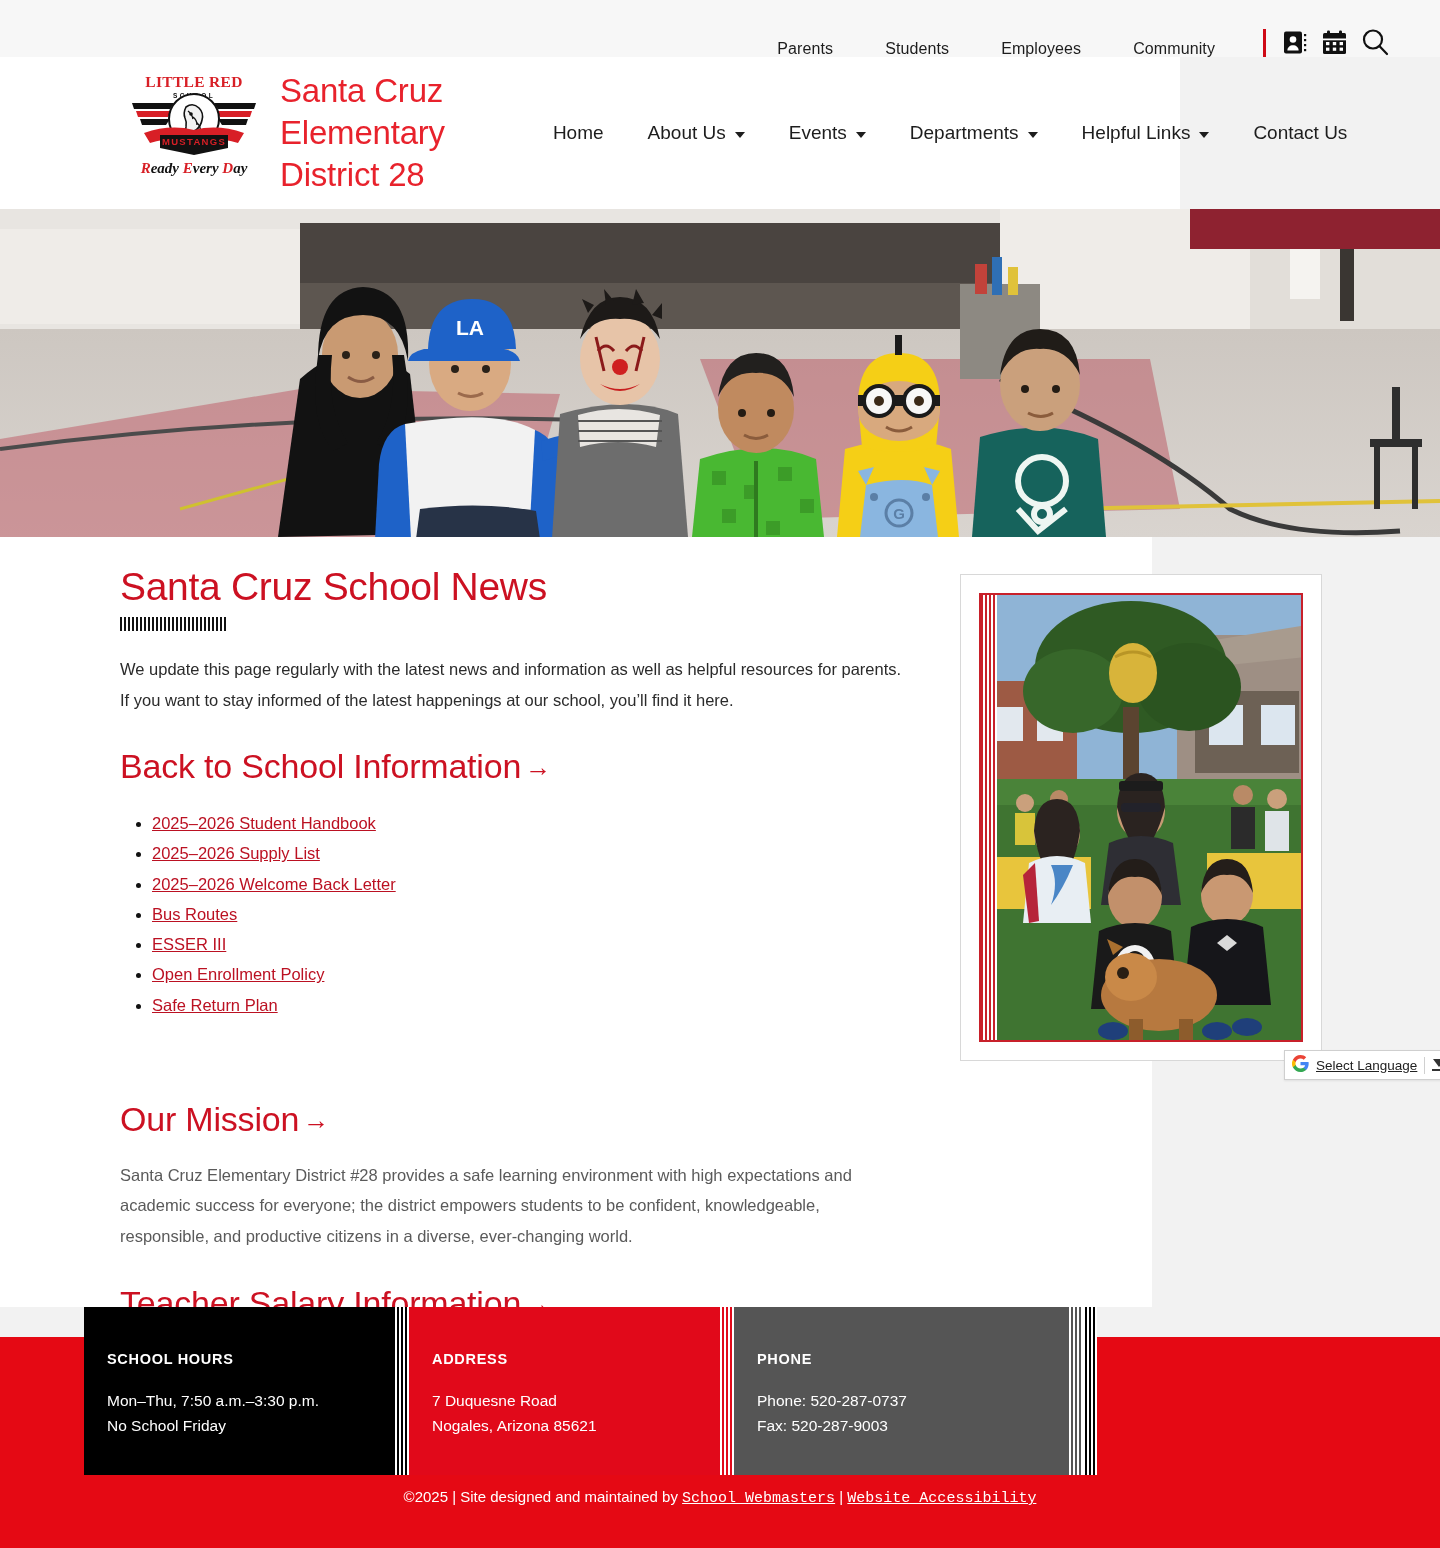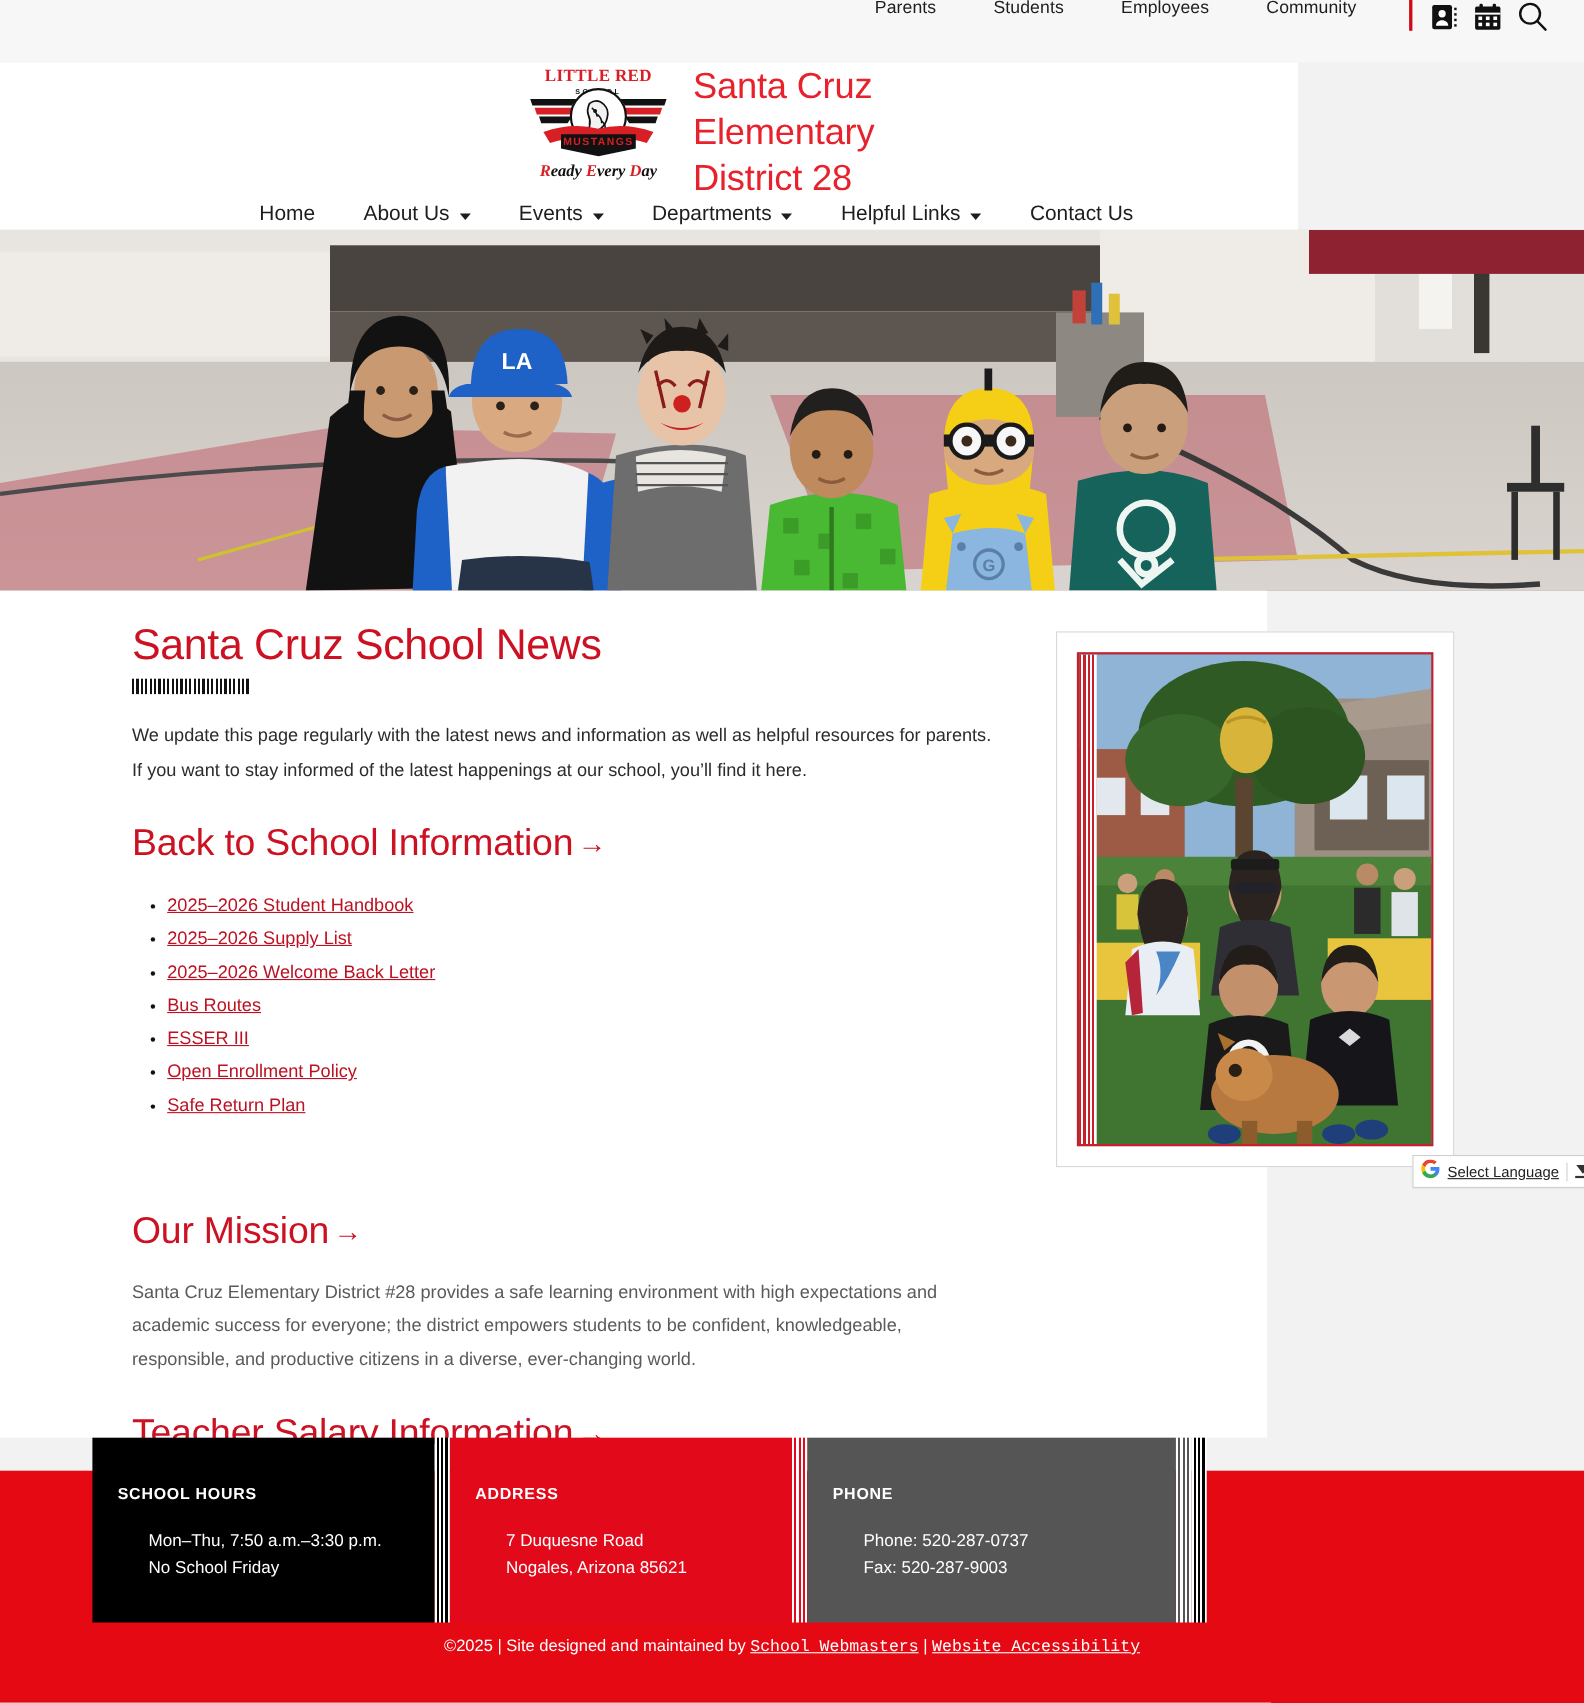--- a/index.html
+++ b/index.html
@@ -16,8 +16,8 @@
   .utility-bar {
     position: absolute; top: 0; left: 0; width: 1440px; height: 57px;
     background: #f7f7f7;
-    display: flex; align-items: flex-start; justify-content: flex-end;
-    padding-right: 32px;
+    display: flex; align-items: flex-end; justify-content: flex-end;
+    padding-right: 50px;
   }
   .utility-links { display: flex; align-items: center; gap: 0; }
   .utility-link {

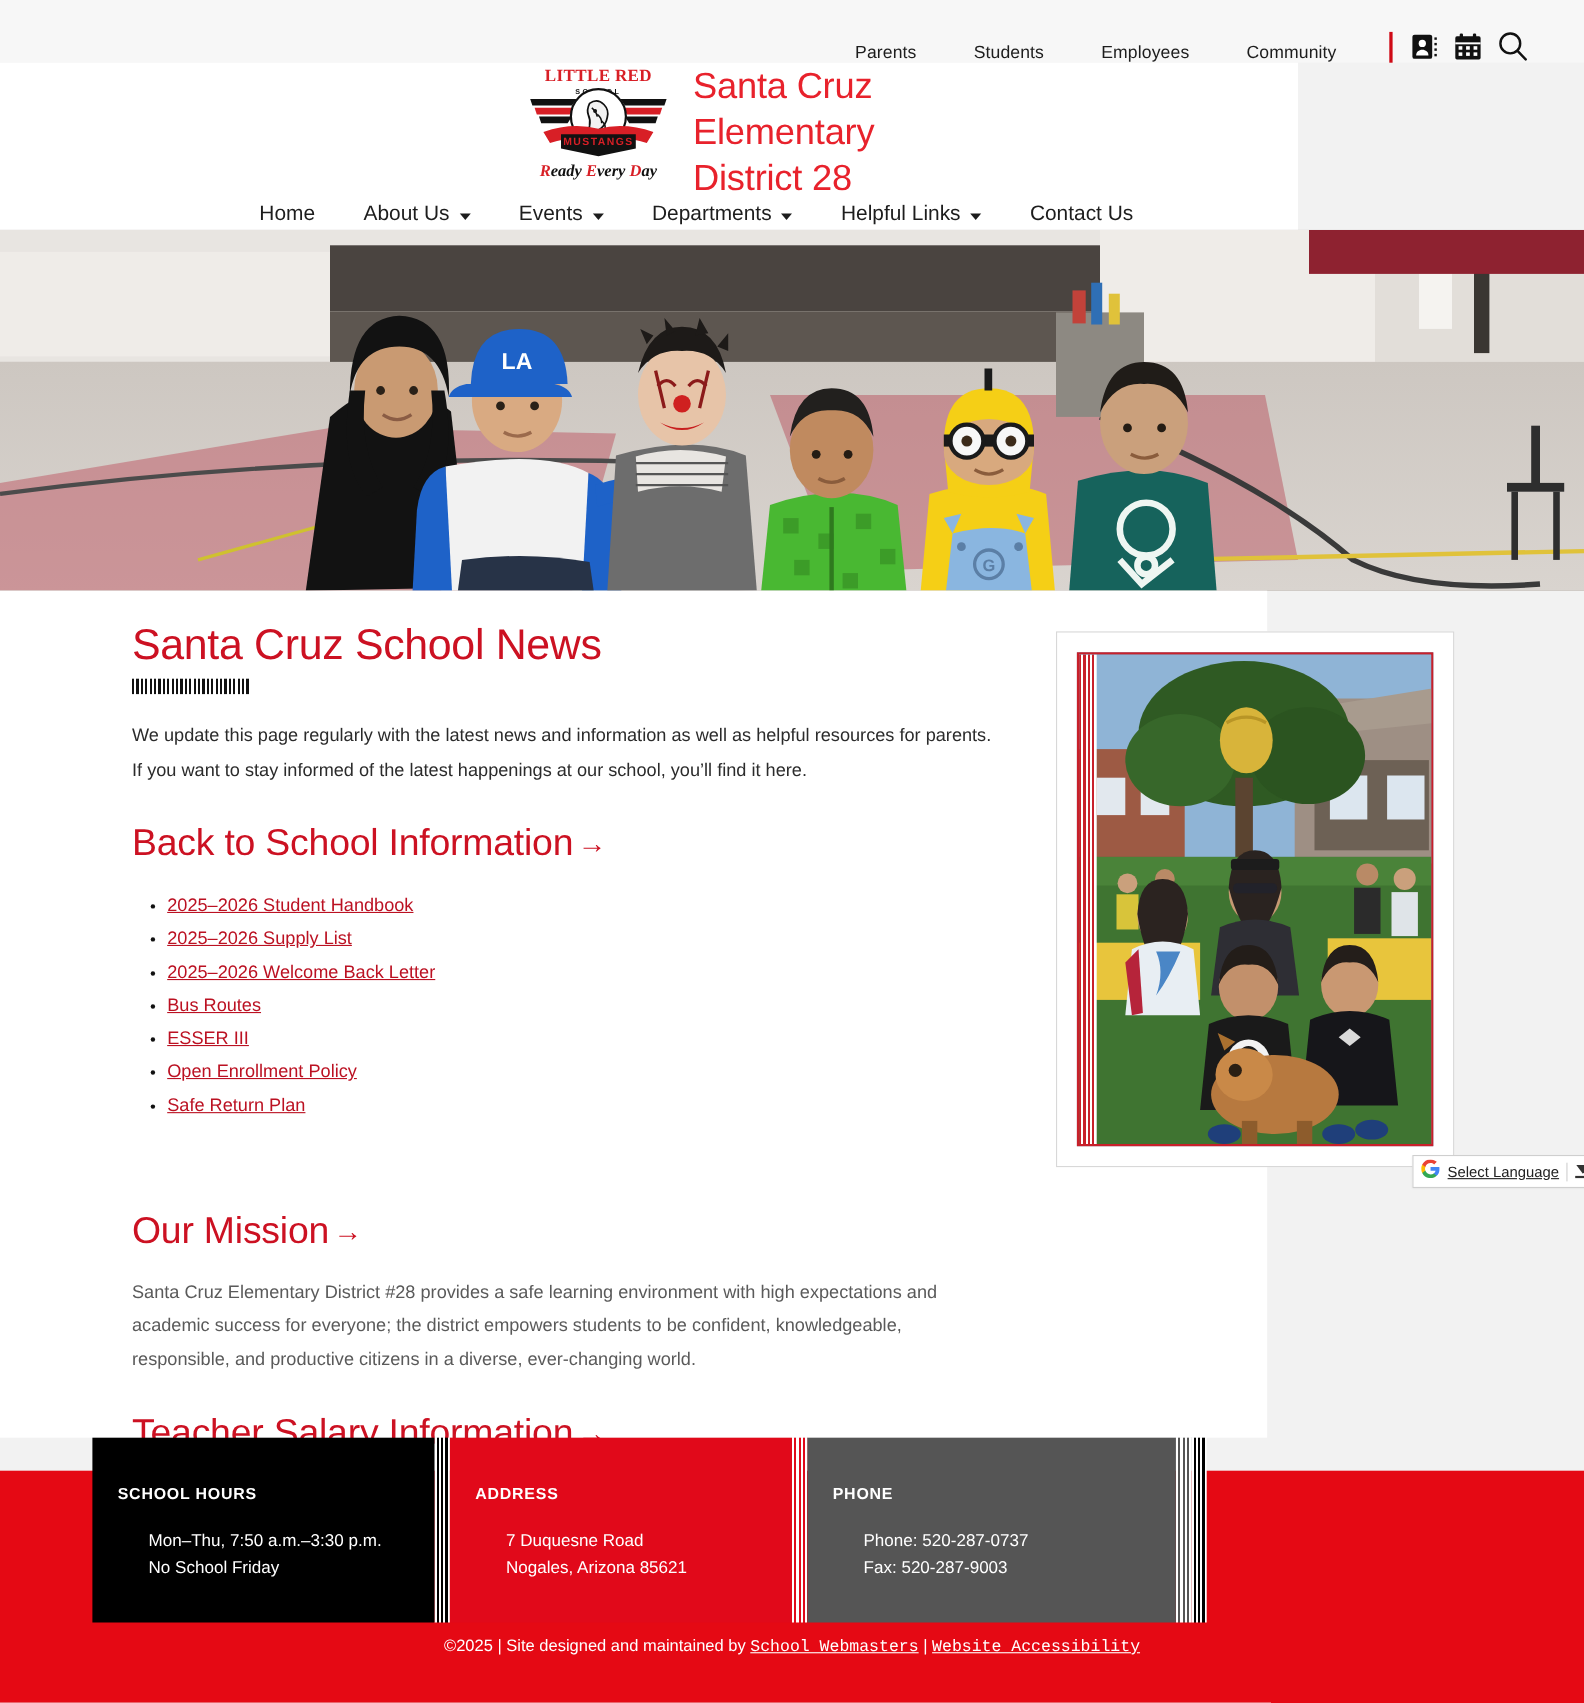--- a/index.html
+++ b/index.html
@@ -35,7 +35,7 @@
   .header {
     position: absolute; top: 57px; left: 0; width: 1180px; height: 152px;
     background: #ffffff;
-    display: flex; align-items: center; flex-direction: column;
+    display: flex; align-items: center;
   }
   .brand { display: flex; align-items: center; margin-left: 130px; }
   .logo-mark { width: 128px; height: 124px; position: relative; flex: none; }

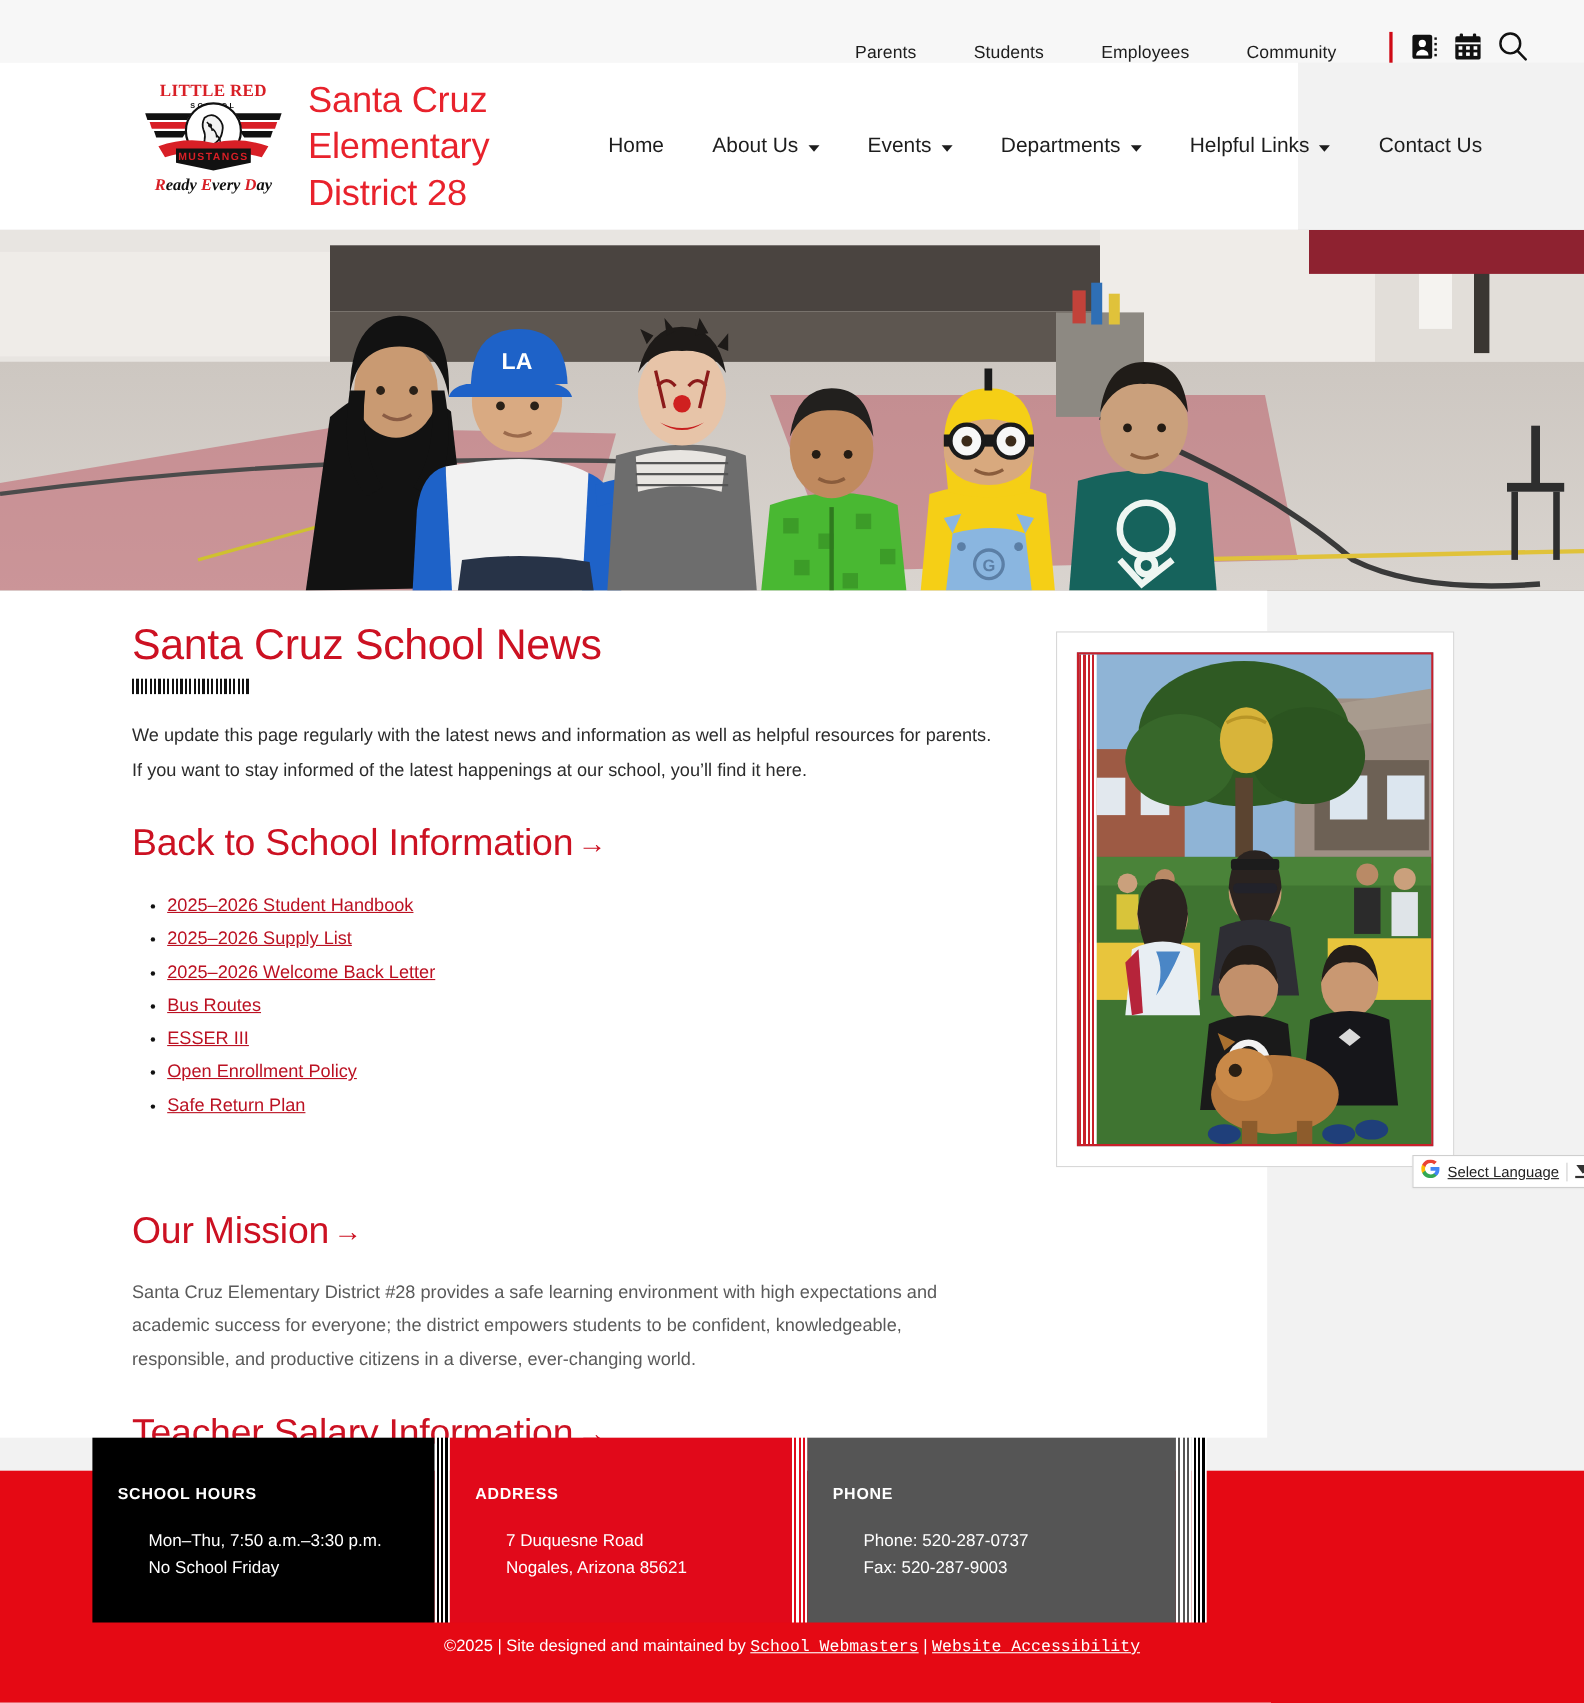--- a/index.html
+++ b/index.html
@@ -196,7 +196,6 @@
   .fp-line {
     font-size: 15.5px; color: #ffffff; line-height: 1.62;
     font-weight: 500;
-    margin-left: 28px;
   }
   .fp-line a { color: #ffffff; text-decoration: underline; }
 

